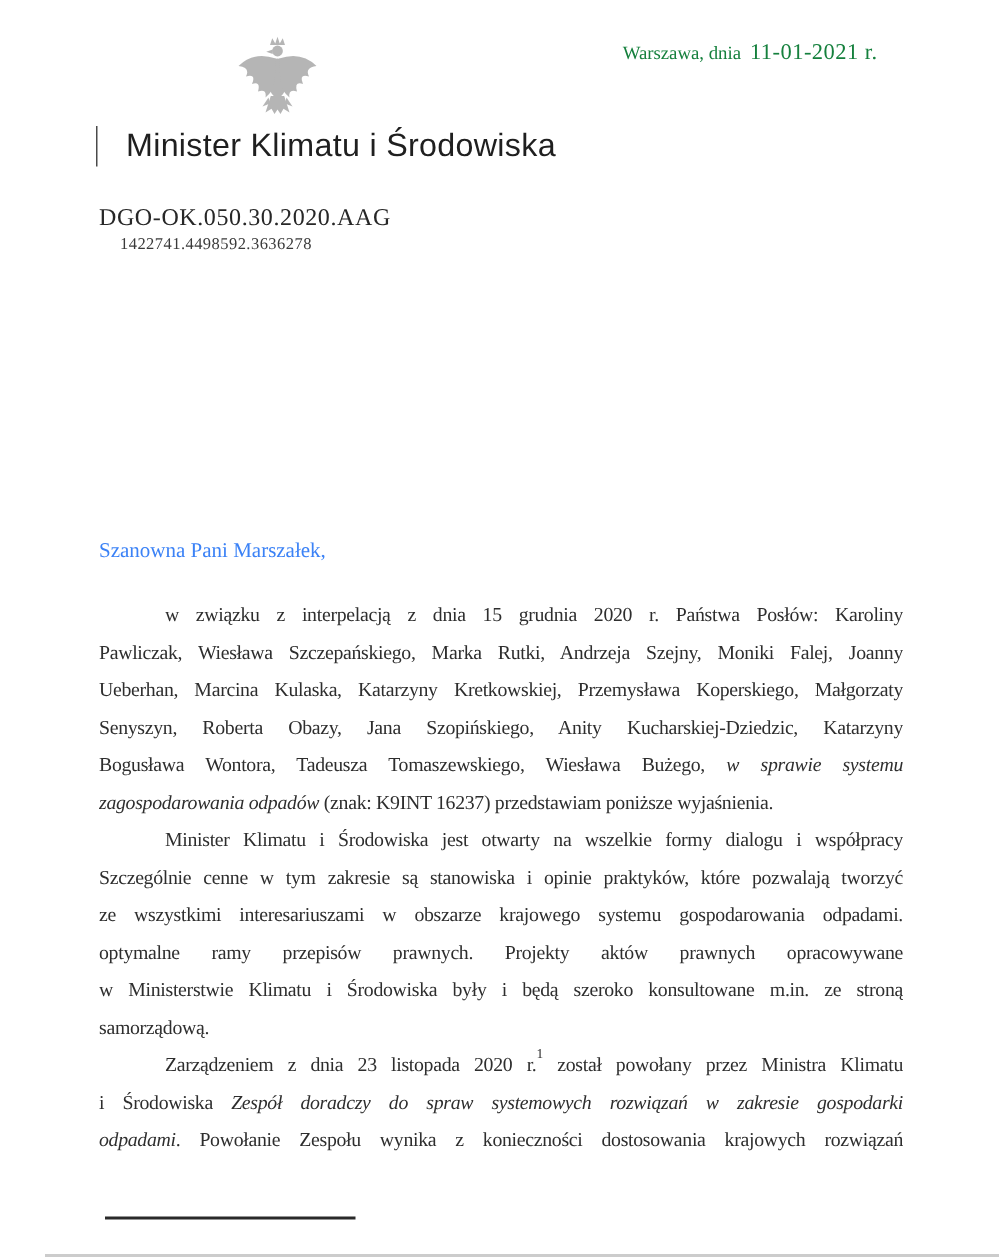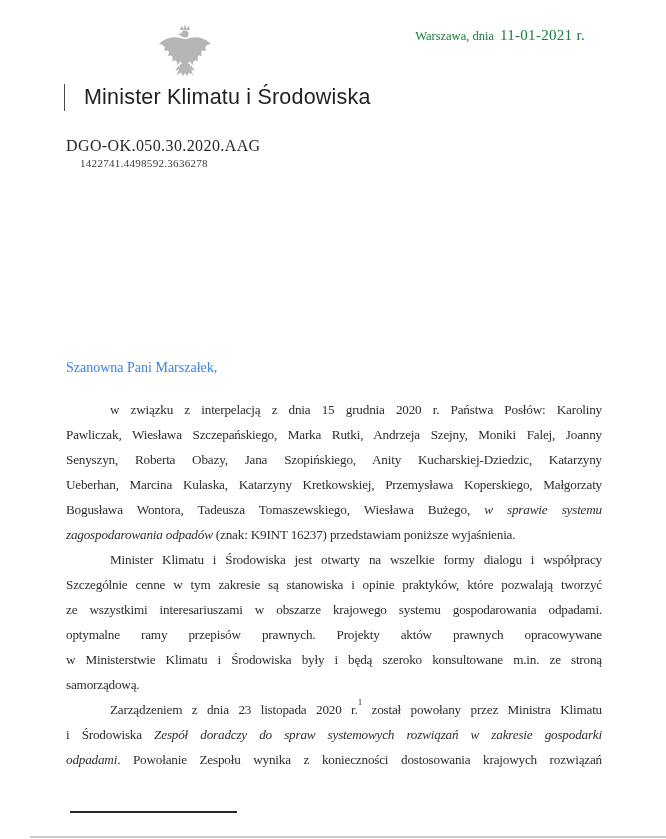--- a/index.html
+++ b/index.html
@@ -188,8 +188,8 @@
   <div class="body" id="body">
       <div class="line indent"><span>w związku z interpelacją z dnia 15 grudnia 2020 r. Państwa Posłów: Karoliny</span></div>
       <div class="line"><span>Pawliczak, Wiesława Szczepańskiego, Marka Rutki, Andrzeja Szejny, Moniki Falej, Joanny</span></div>
+      <div class="line"><span>Ueberhan, Marcina Kulaska, Katarzyny Kretkowskiej, Przemysława Koperskiego, Małgorzaty</span></div>
       <div class="line"><span>Senyszyn, Roberta Obazy, Jana Szopińskiego, Anity Kucharskiej-Dziedzic, Katarzyny</span></div>
-      <div class="line"><span>Ueberhan, Marcina Kulaska, Katarzyny Kretkowskiej, Przemysława Koperskiego, Małgorzaty</span></div>
       <div class="line"><span>Bogusława Wontora, Tadeusza Tomaszewskiego, Wiesława Bużego, </span><span class="it">w sprawie systemu</span></div>
       <div class="line end"><span class="it">zagospodarowania odpadów</span><span> (znak: K9INT 16237) przedstawiam poniższe wyjaśnienia.</span></div>
       <div class="line indent"><span>Minister Klimatu i Środowiska jest otwarty na wszelkie formy dialogu i współpracy</span></div>

